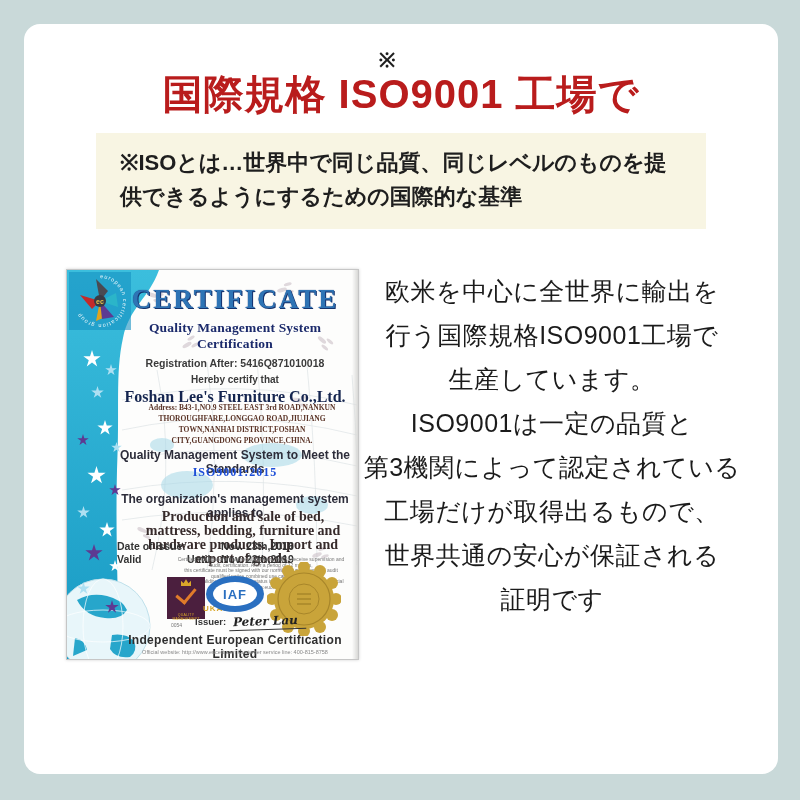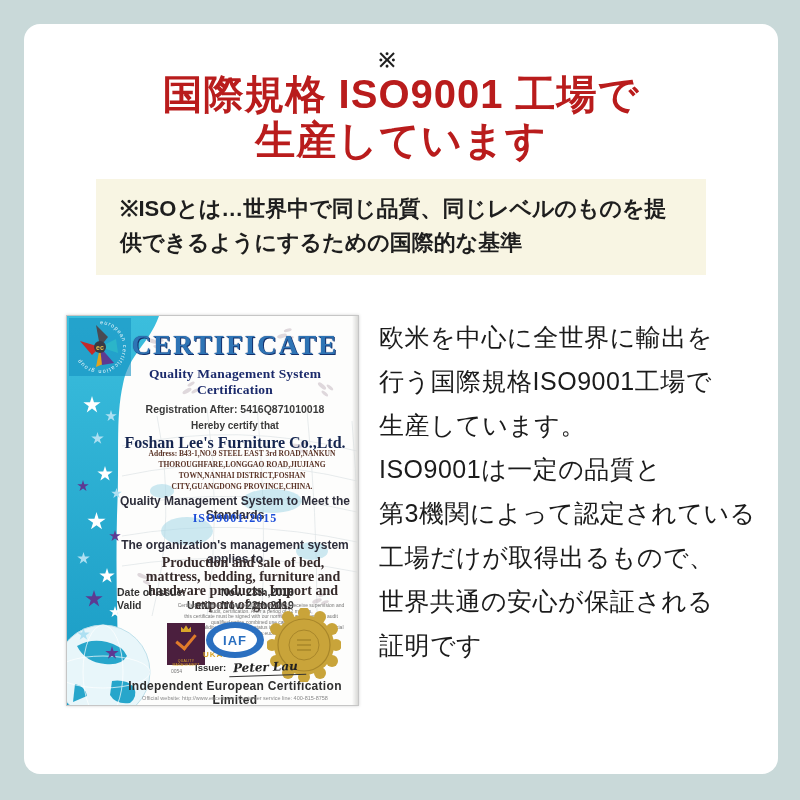--- a/index.html
+++ b/index.html
@@ -82,7 +82,6 @@
   <div class="ref-mark">※</div>
   <div class="title">
     <div>国際規格 ISO9001 工場で</div>
-    <div>生産しています</div>
   </div>
 
   <div class="note-box">

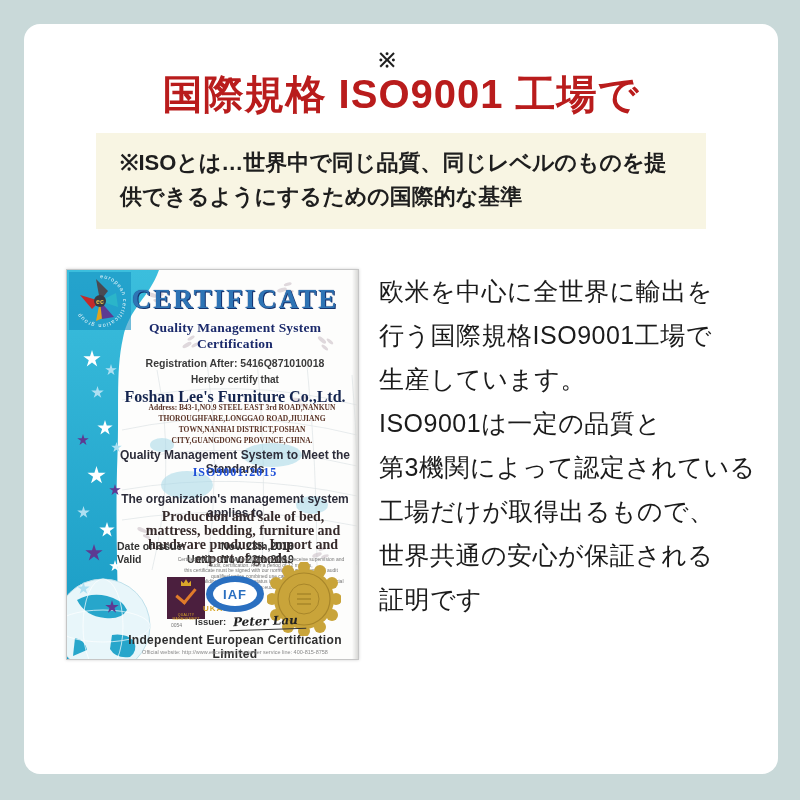--- a/index.html
+++ b/index.html
@@ -16,7 +16,7 @@
   .note-box p{margin:0;font-size:22px;line-height:34px;font-weight:600;color:#1e1e1e;}
   
   .content{display:flex;margin:40px 0 0 42px;}
-  .desc{margin-left:20px;width:386px;}
+  .desc{width:386px;text-align:center;}
   .desc div{font-size:25px;line-height:44px;font-weight:500;color:#1b1b1b;letter-spacing:.5px;}
   
   .cert{position:relative;width:291px;height:389px;background:#fdfdfc;flex:none;

